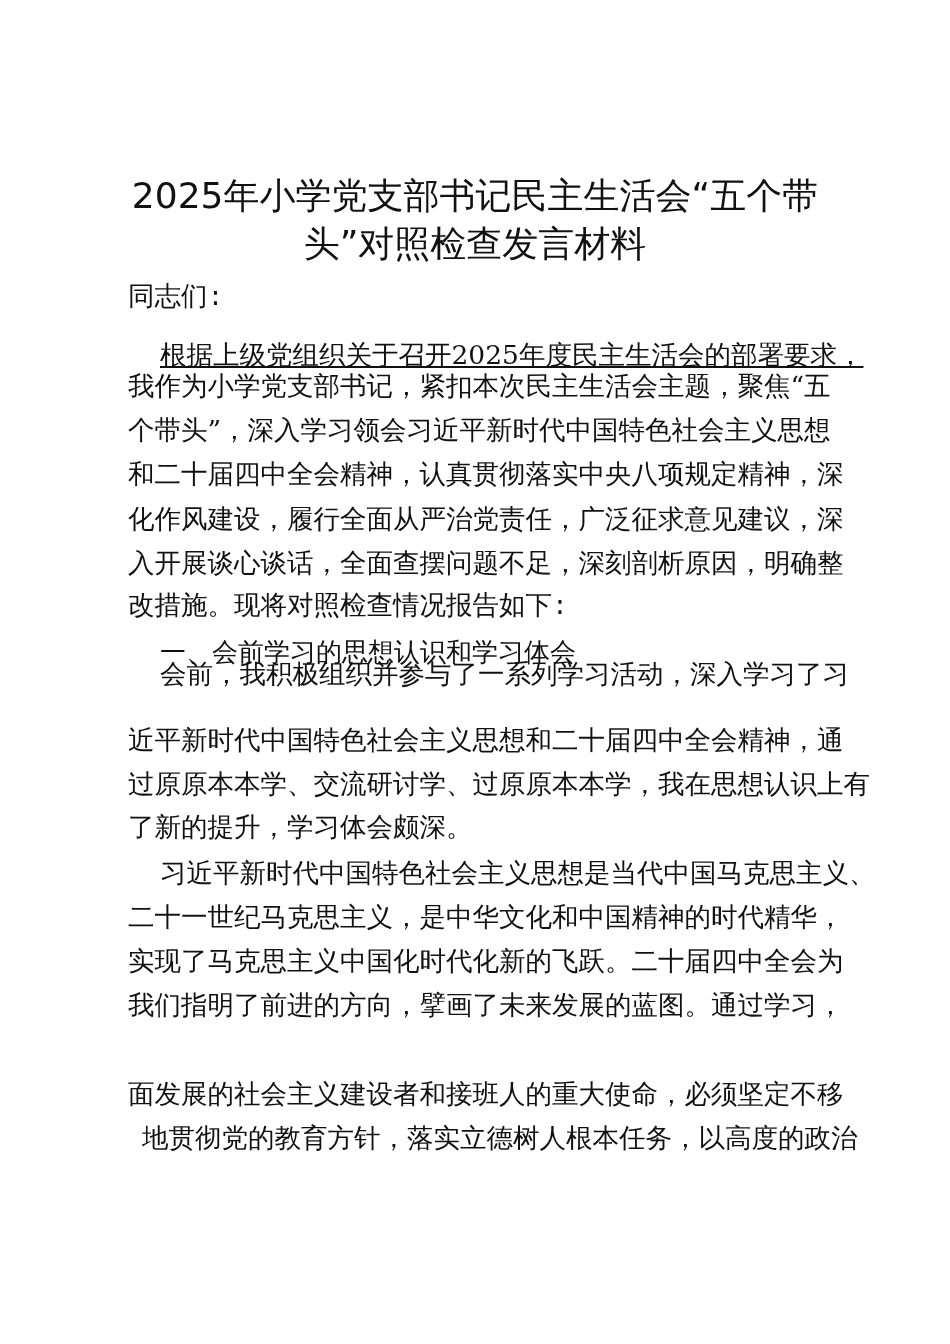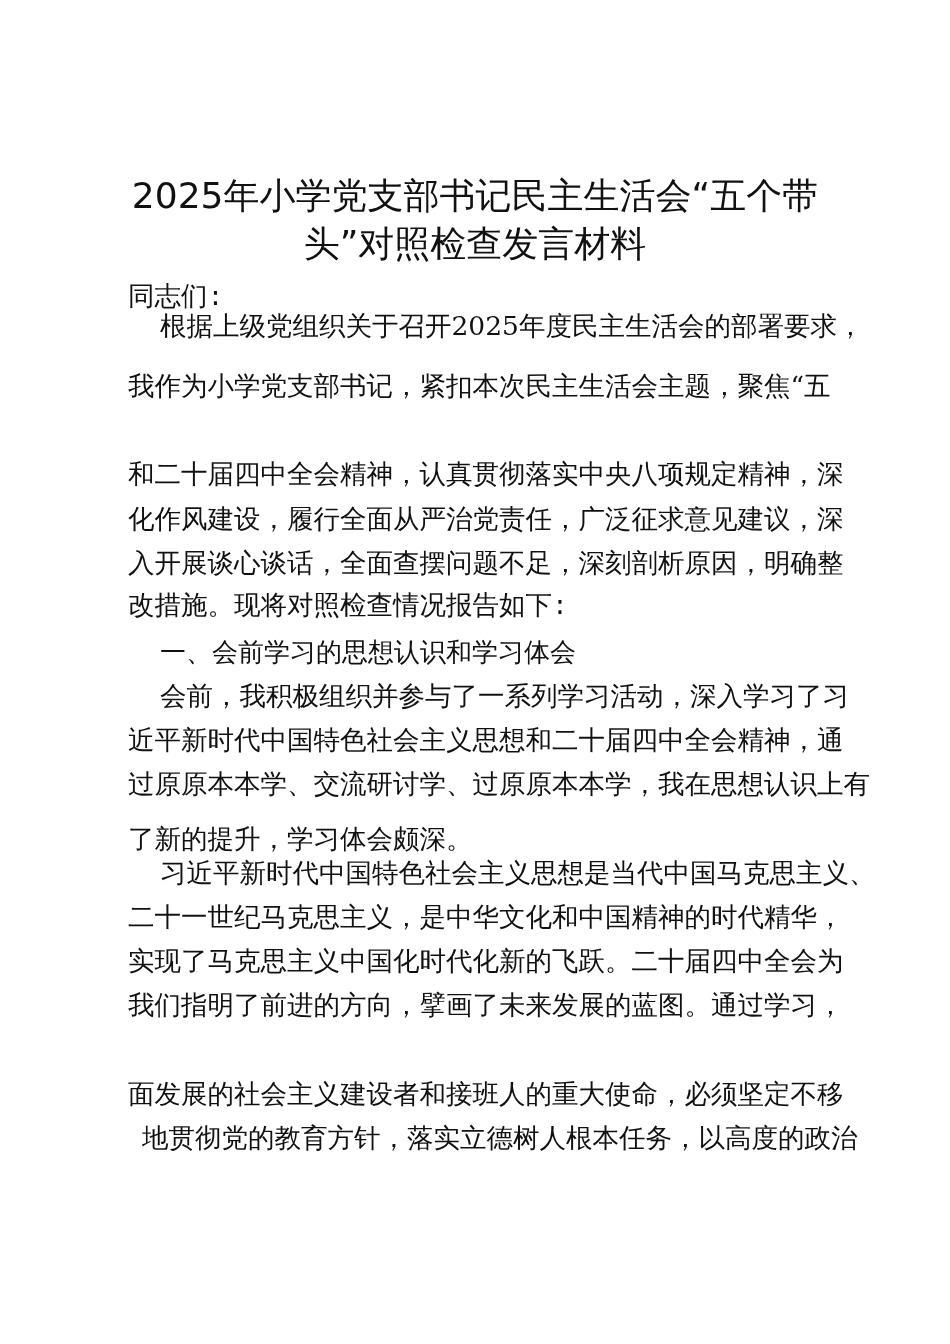--- a/index.html
+++ b/index.html
@@ -26,7 +26,7 @@
 
   <div class="line last" style="top:276px;">同志们:</div>
 
-  <div class="line indent" style="top:304px;">根据上级党组织关于召开2025年度民主生活会的部署要求，</div>
+  <div class="line indent" style="top:333px;text-decoration:underline;">根据上级党组织关于召开2025年度民主生活会的部署要求，</div>
   <div class="line" style="top:364px;">我作为小学党支部书记，紧扣本次民主生活会主题，聚焦“五</div>
   <div class="line" style="top:452px;">和二十届四中全会精神，认真贯彻落实中央八项规定精神，深</div>
   <div class="line" style="top:497px;">化作风建设，履行全面从严治党责任，广泛征求意见建议，深</div>

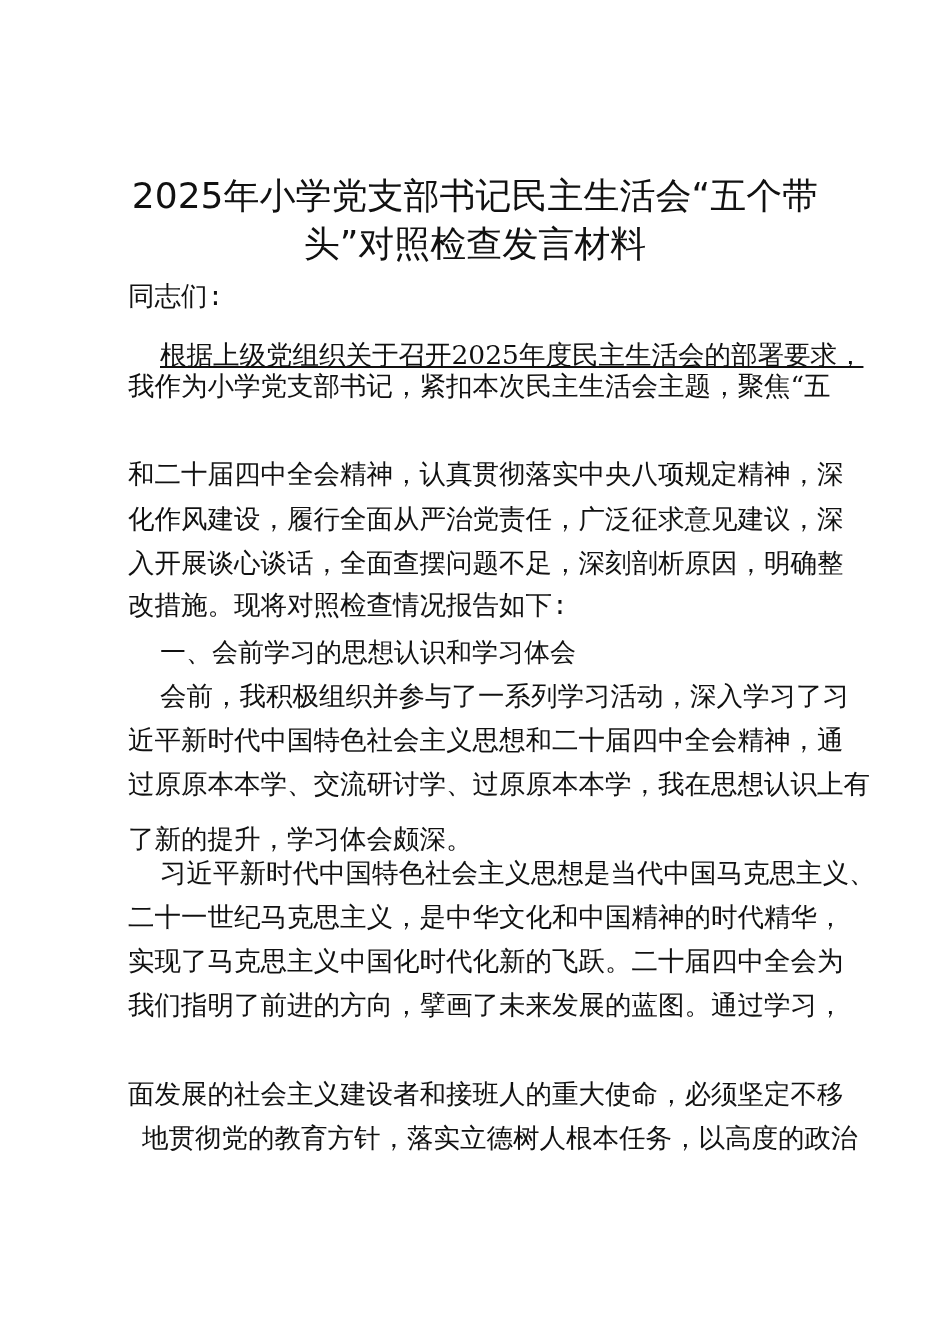--- a/index.html
+++ b/index.html
@@ -28,6 +28,7 @@
 
   <div class="line indent" style="top:333px;text-decoration:underline;">根据上级党组织关于召开2025年度民主生活会的部署要求，</div>
   <div class="line" style="top:364px;">我作为小学党支部书记，紧扣本次民主生活会主题，聚焦“五</div>
+  <div class="line" style="top:408px;">个带头”，深入学习领会习近平新时代中国特色社会主义思想</div>
   <div class="line" style="top:452px;">和二十届四中全会精神，认真贯彻落实中央八项规定精神，深</div>
   <div class="line" style="top:497px;">化作风建设，履行全面从严治党责任，广泛征求意见建议，深</div>
   <div class="line" style="top:541px;">入开展谈心谈话，全面查摆问题不足，深刻剖析原因，明确整</div>

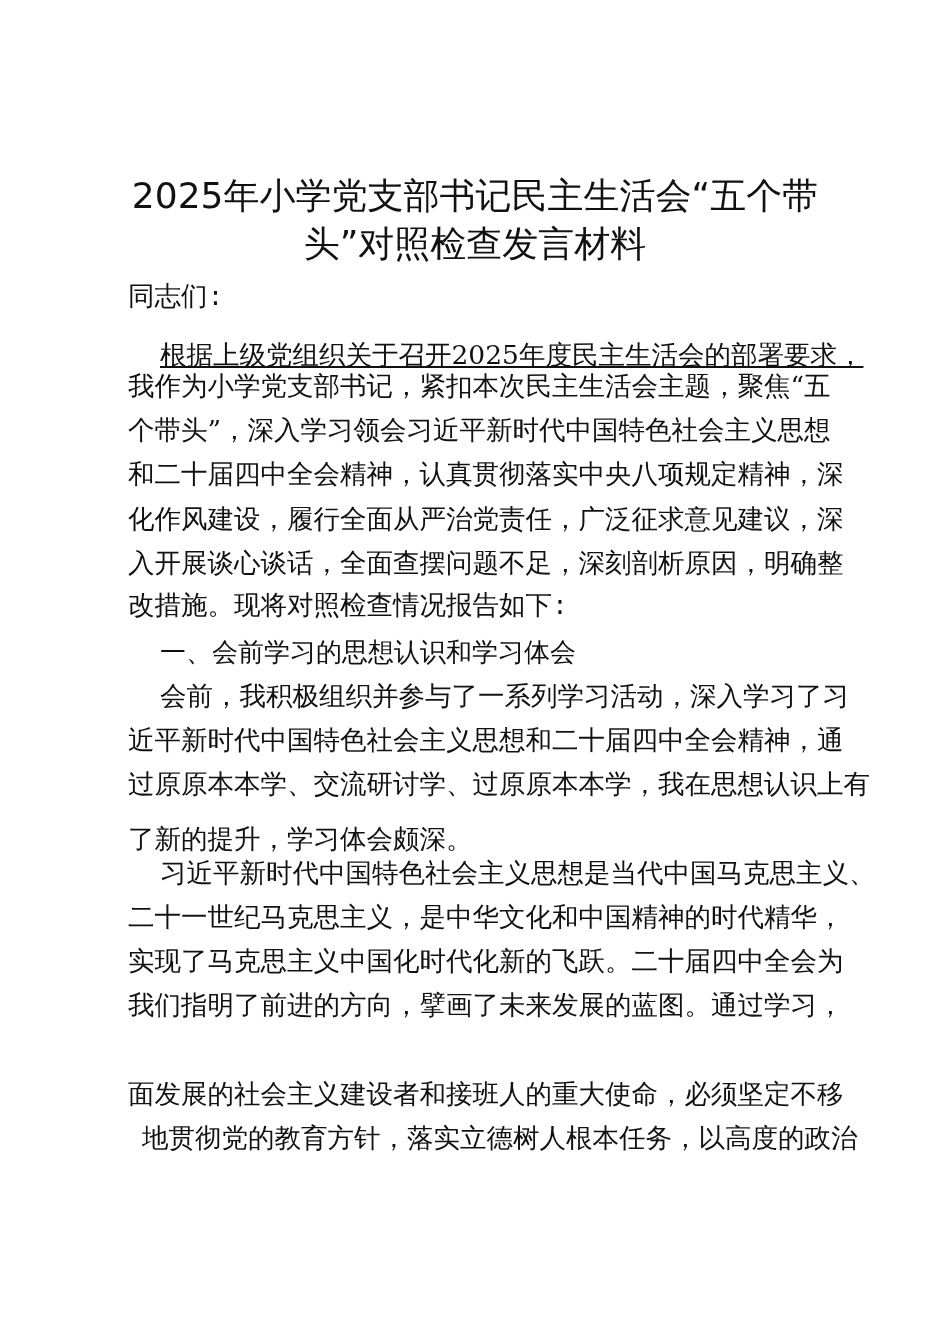--- a/index.html
+++ b/index.html
@@ -36,7 +36,7 @@
 
   <div class="heading" style="top:630px;">一、会前学习的思想认识和学习体会</div>
 
-  <div class="line indent" style="top:674px;">会前，我积极组织并参与了一系列学习活动，深入学习了习</div>
+  <div class="line indent" style="top:652px;">会前，我积极组织并参与了一系列学习活动，深入学习了习</div>
   <div class="line" style="top:718px;">近平新时代中国特色社会主义思想和二十届四中全会精神，通</div>
   <div class="line" style="top:762px;">过原原本本学、交流研讨学、过原原本本学，我在思想认识上有</div>
   <div class="line last" style="top:807px;margin-top:12px;">了新的提升，学习体会颇深。</div>

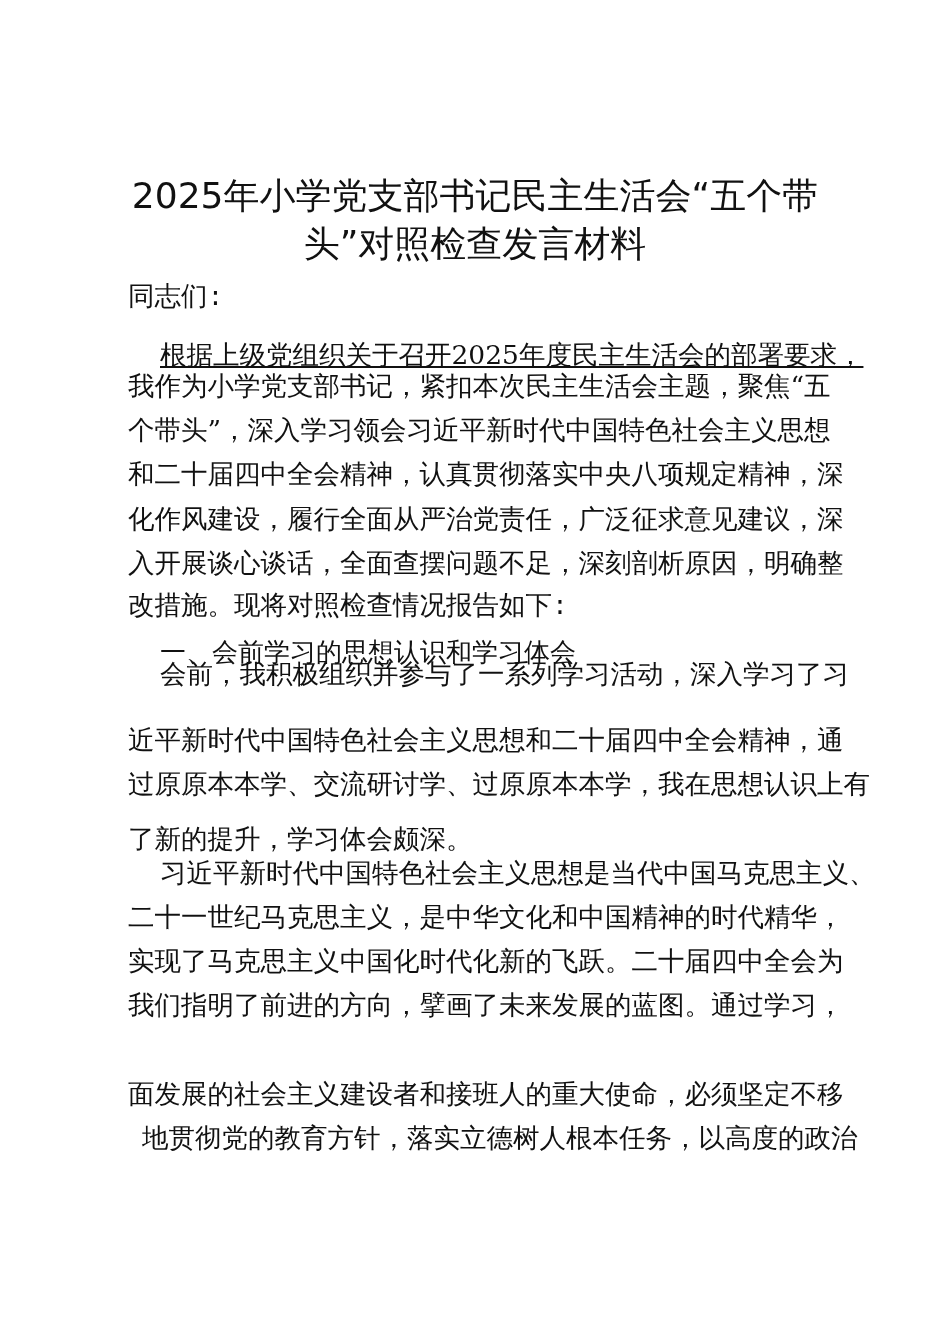--- a/index.html
+++ b/index.html
@@ -39,7 +39,7 @@
   <div class="line indent" style="top:652px;">会前，我积极组织并参与了一系列学习活动，深入学习了习</div>
   <div class="line" style="top:718px;">近平新时代中国特色社会主义思想和二十届四中全会精神，通</div>
   <div class="line" style="top:762px;">过原原本本学、交流研讨学、过原原本本学，我在思想认识上有</div>
-  <div class="line last" style="top:807px;margin-top:12px;">了新的提升，学习体会颇深。</div>
+  <div class="line last" style="top:807px;">了新的提升，学习体会颇深。</div>
 
   <div class="line indent" style="top:851px;">习近平新时代中国特色社会主义思想是当代中国马克思主义、</div>
   <div class="line" style="top:895px;">二十一世纪马克思主义，是中华文化和中国精神的时代精华，</div>

